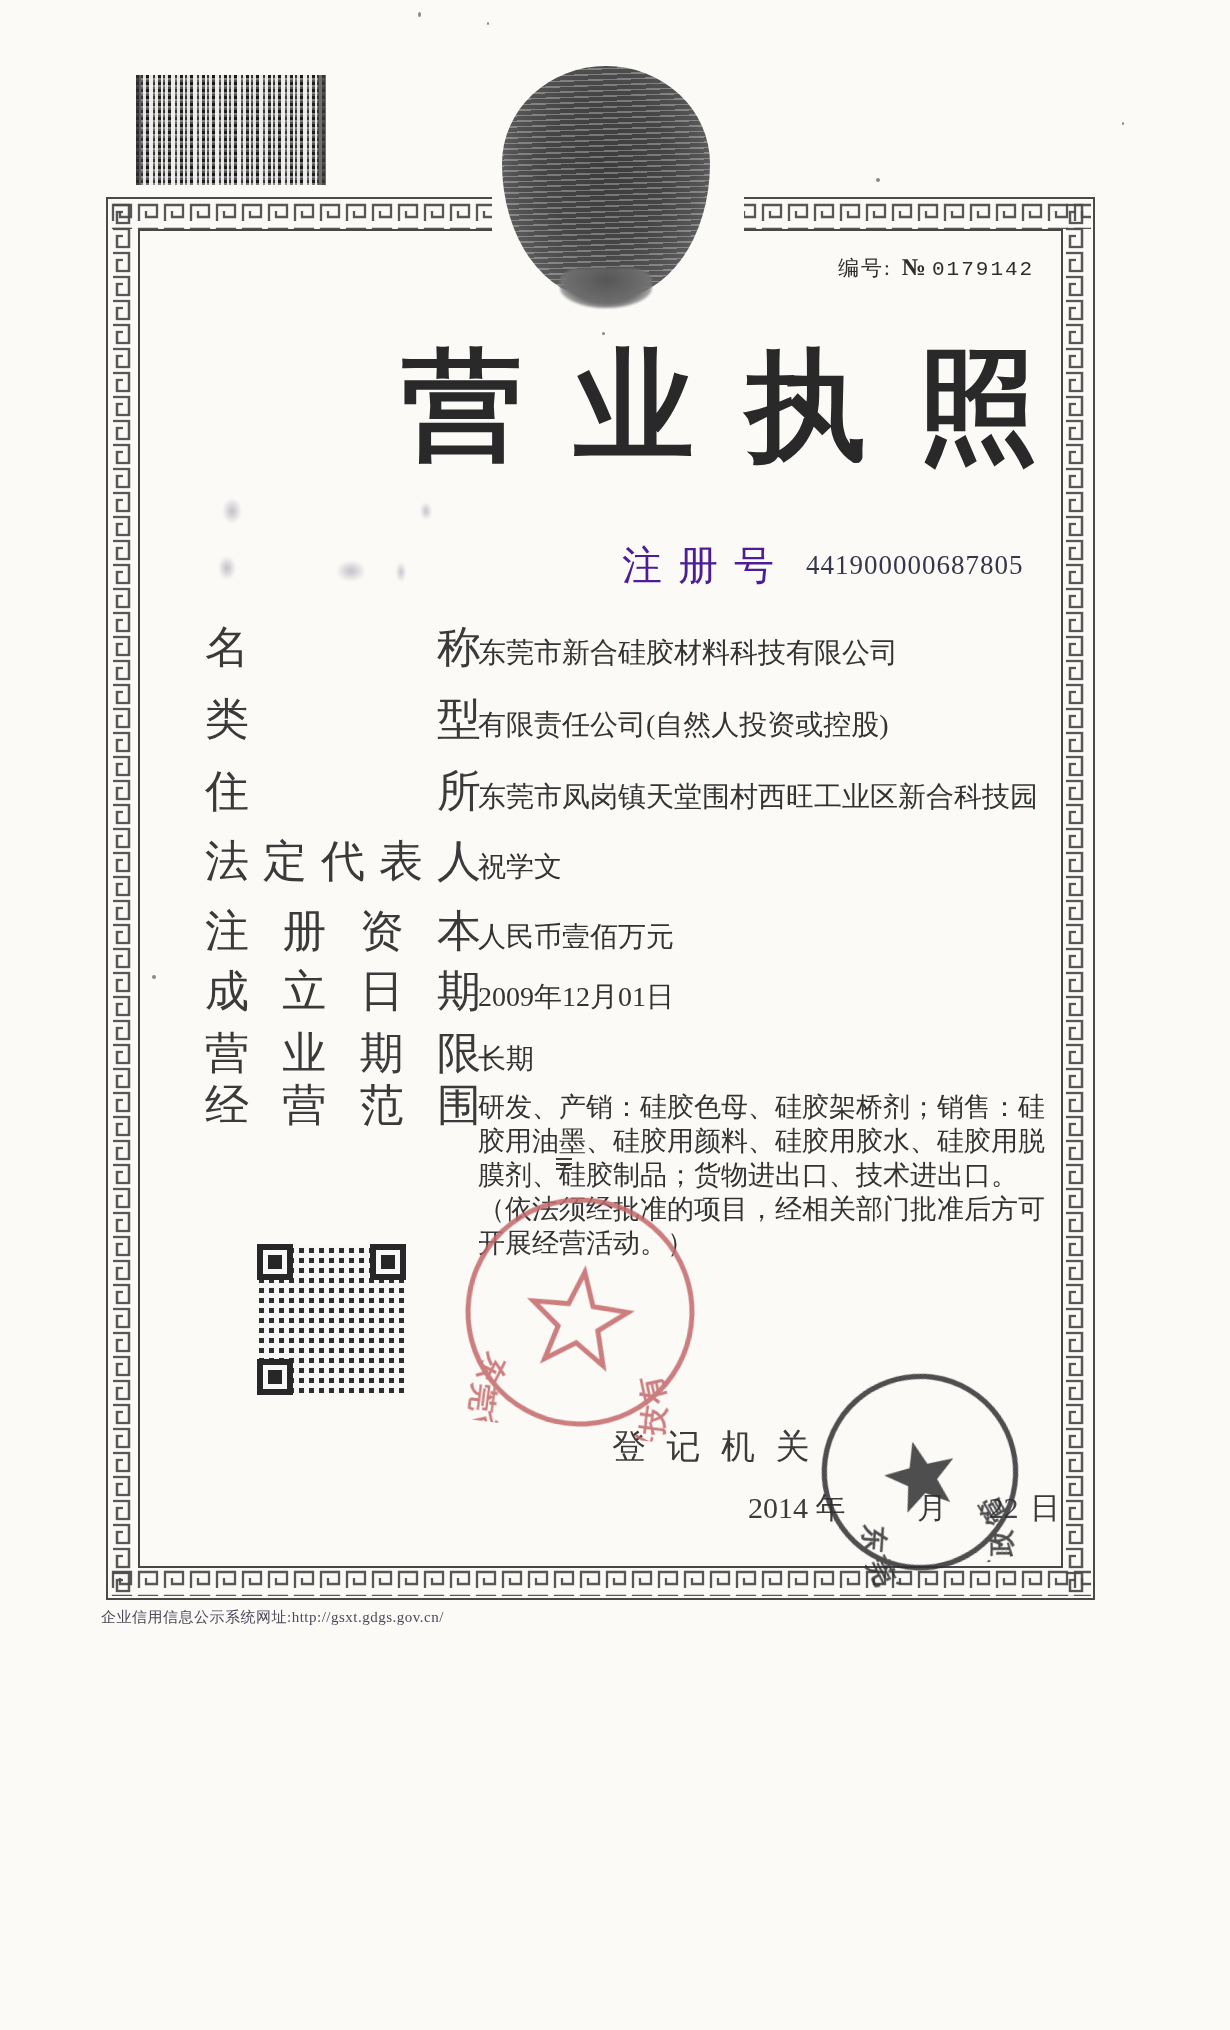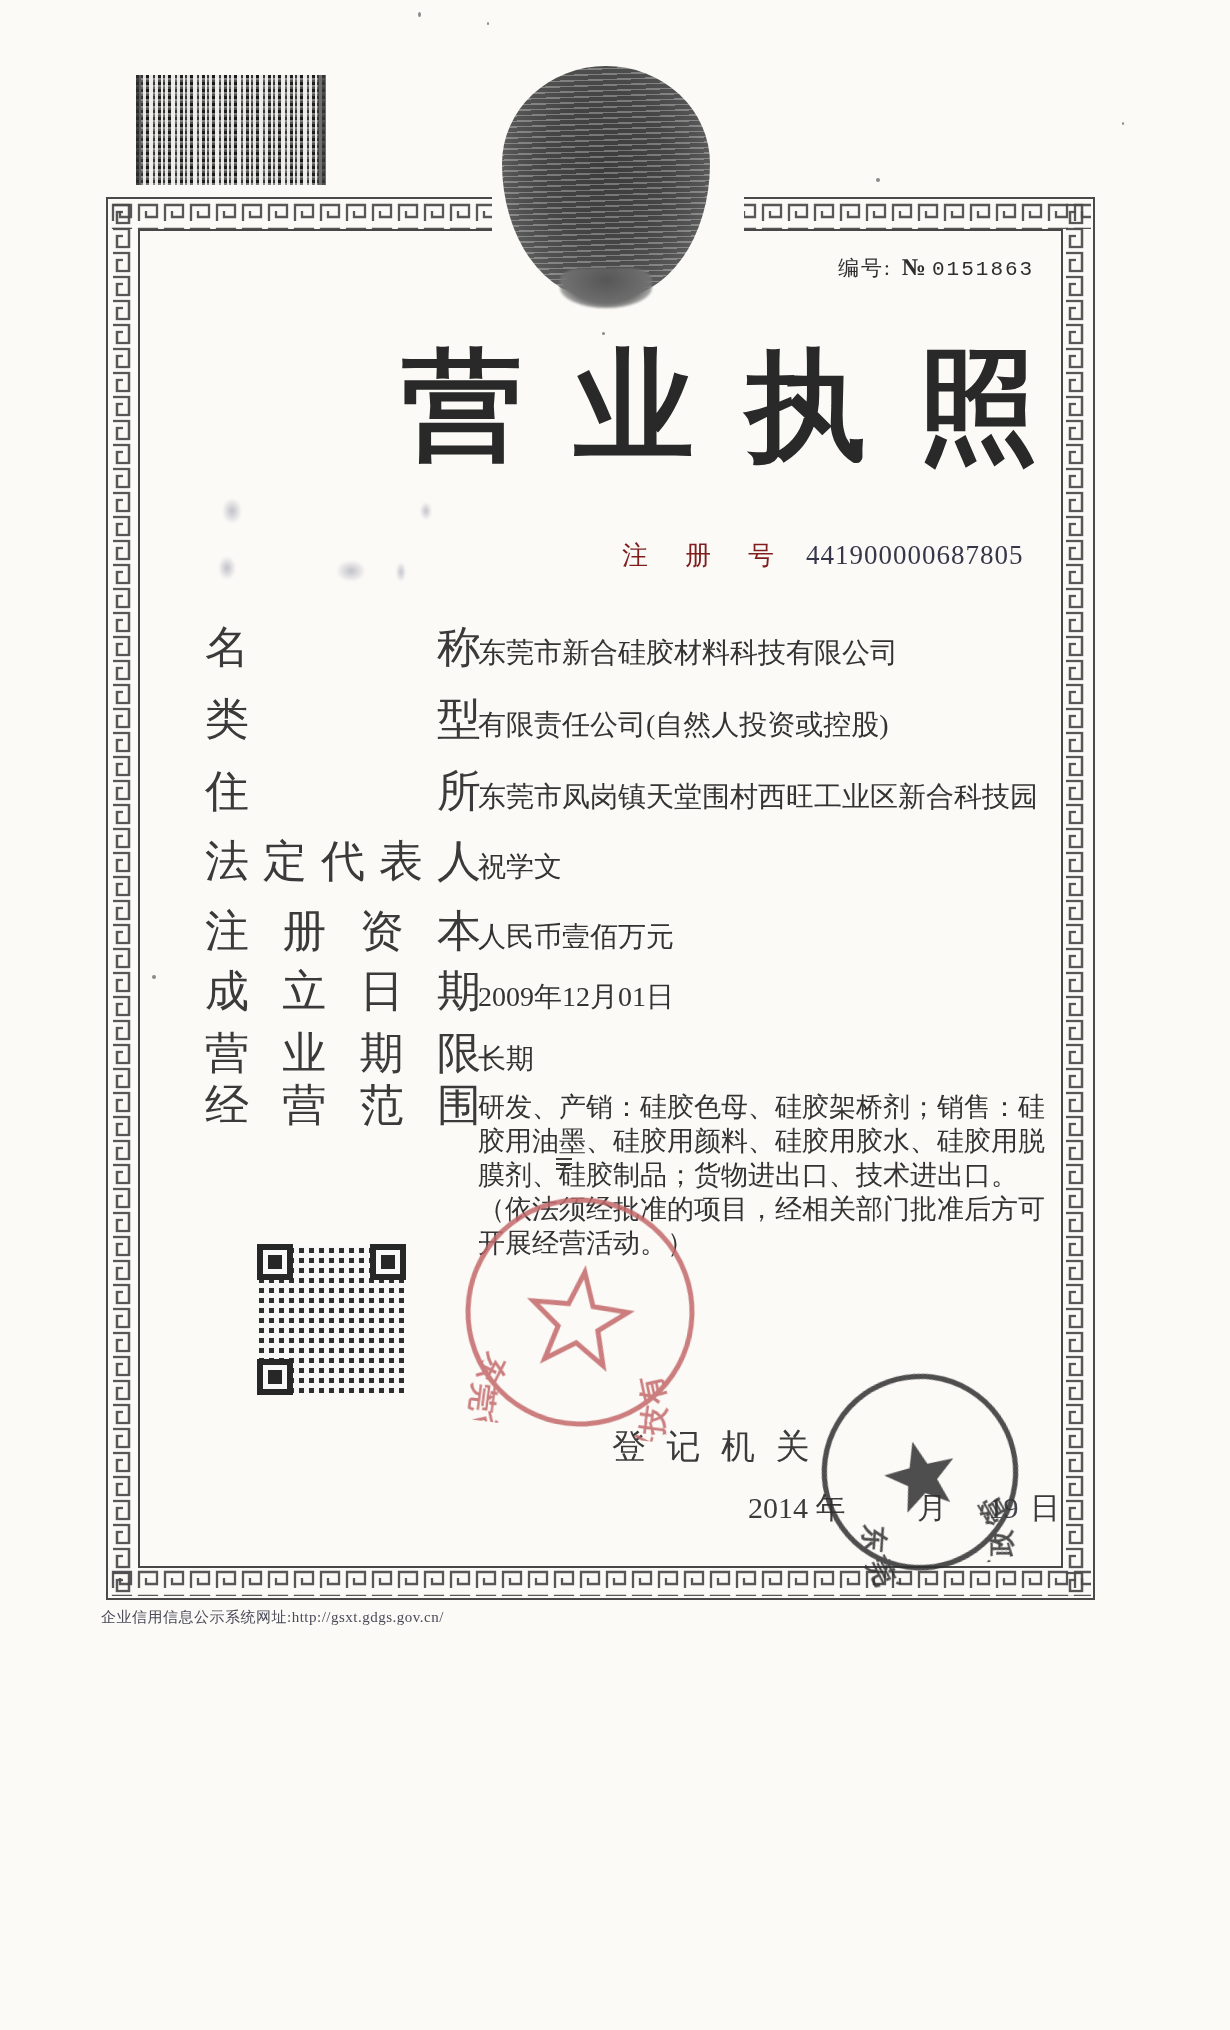--- a/index.html
+++ b/index.html
@@ -150,7 +150,7 @@
   </div>
 
   <div class="serial">
-    <span class="lab">编号:</span><span class="nomark">№</span><span class="num">0151863</span>
+    <span class="lab">编号:</span><span class="nomark">№</span><span class="num">0179142</span>
   </div>
 
   <h1 class="title">营业执照</h1>

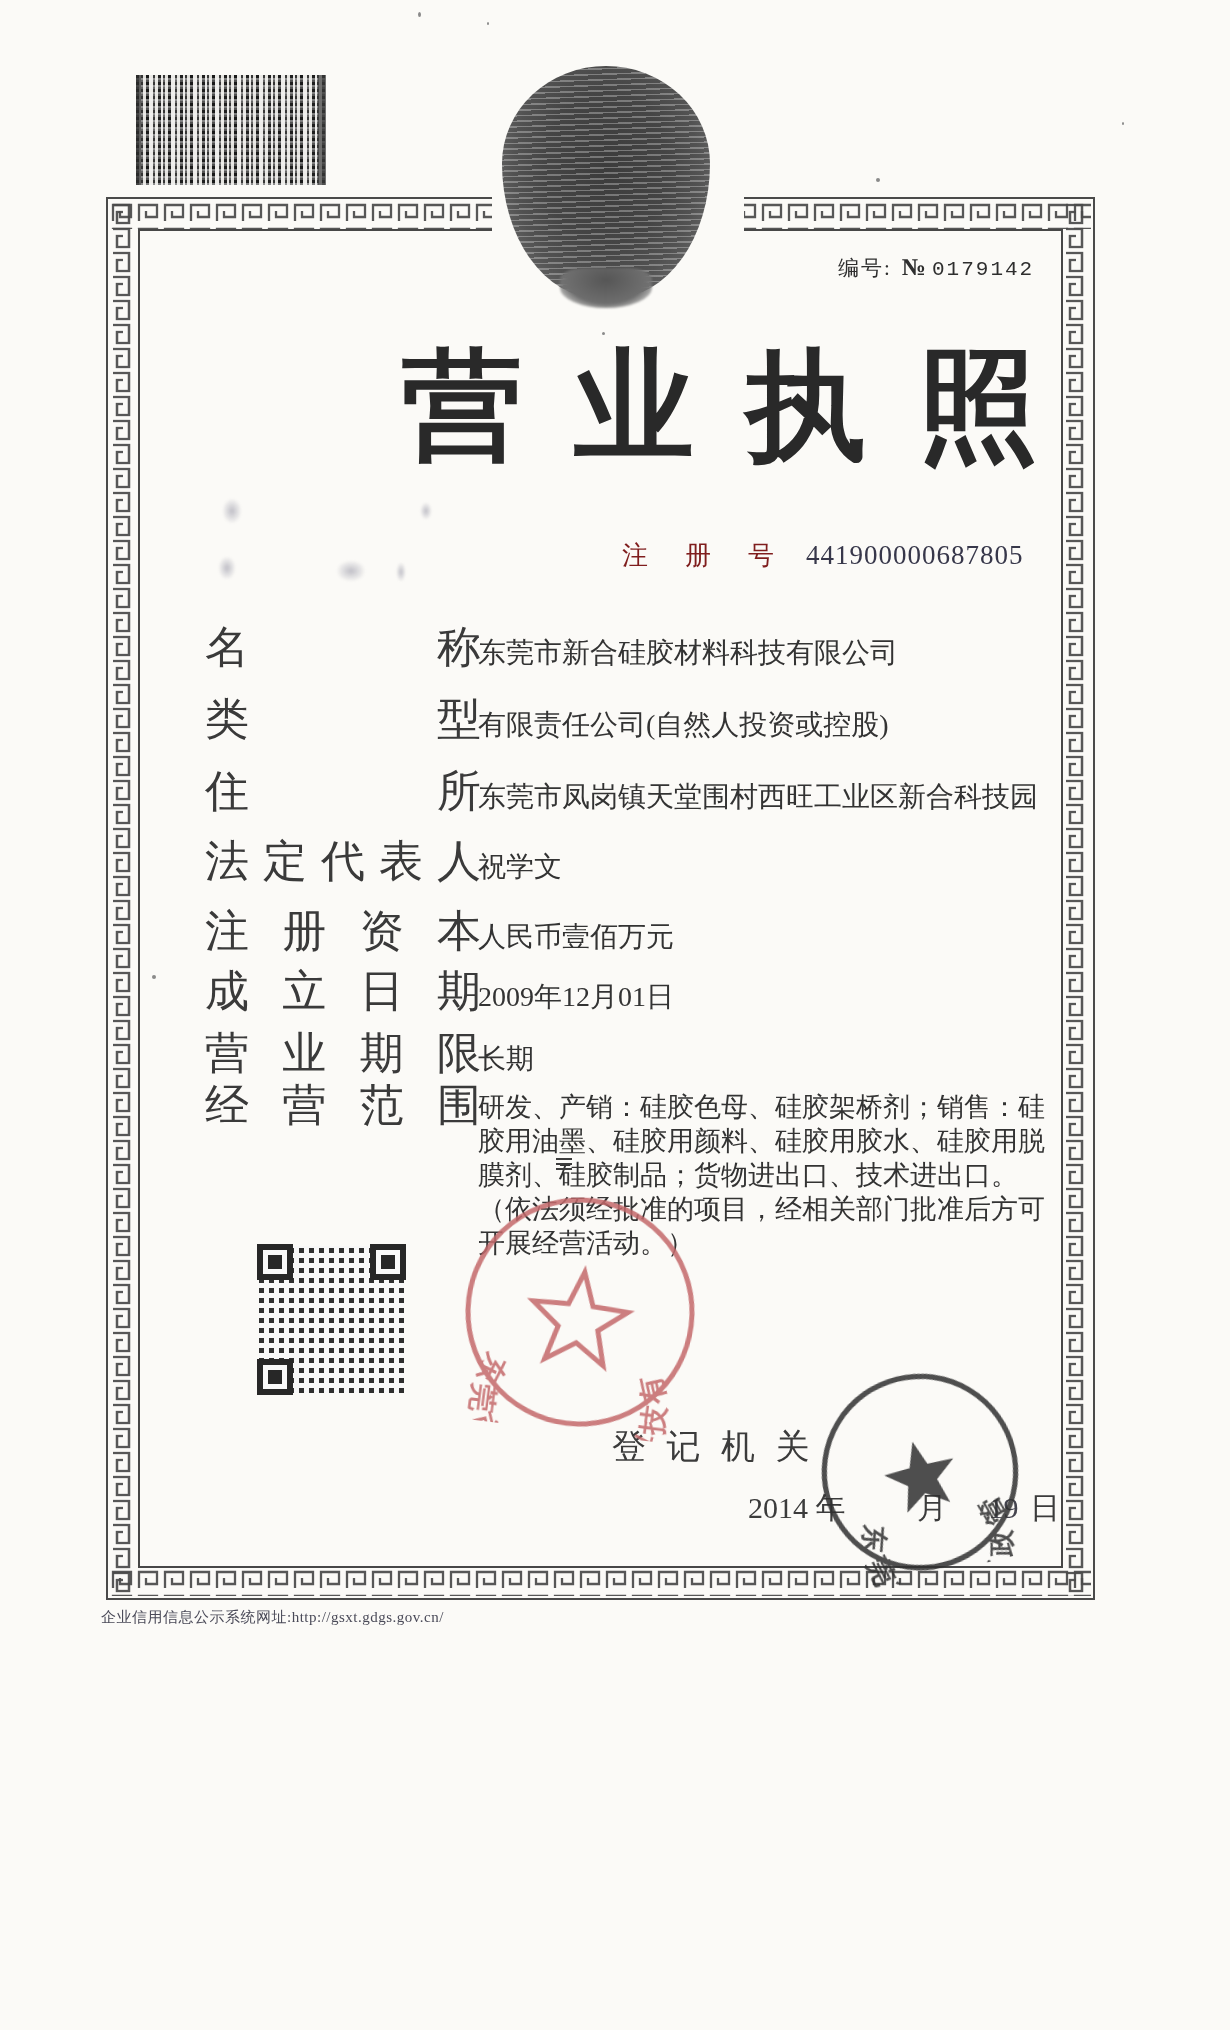--- a/index.html
+++ b/index.html
@@ -59,7 +59,7 @@
     filter:contrast(.95);z-index:5;
   }
   .regno{position:absolute;left:622px;top:538px;z-index:5;white-space:nowrap;}
-  .regno .lab{display:inline-block;width:152px;font-size:26px;color:#7f1d1d;text-align:justify;text-align-last:justify;vertical-align:middle;}
+  .regno .lab{display:inline-block;width:152px;font-size:40px;color:#4c1d95;text-align:justify;text-align-last:justify;vertical-align:middle;}
   .regno .val{font-size:27px;color:#37374a;margin-left:32px;letter-spacing:1px;vertical-align:middle;}
   
   .row{position:absolute;left:0;width:100%;z-index:5;}

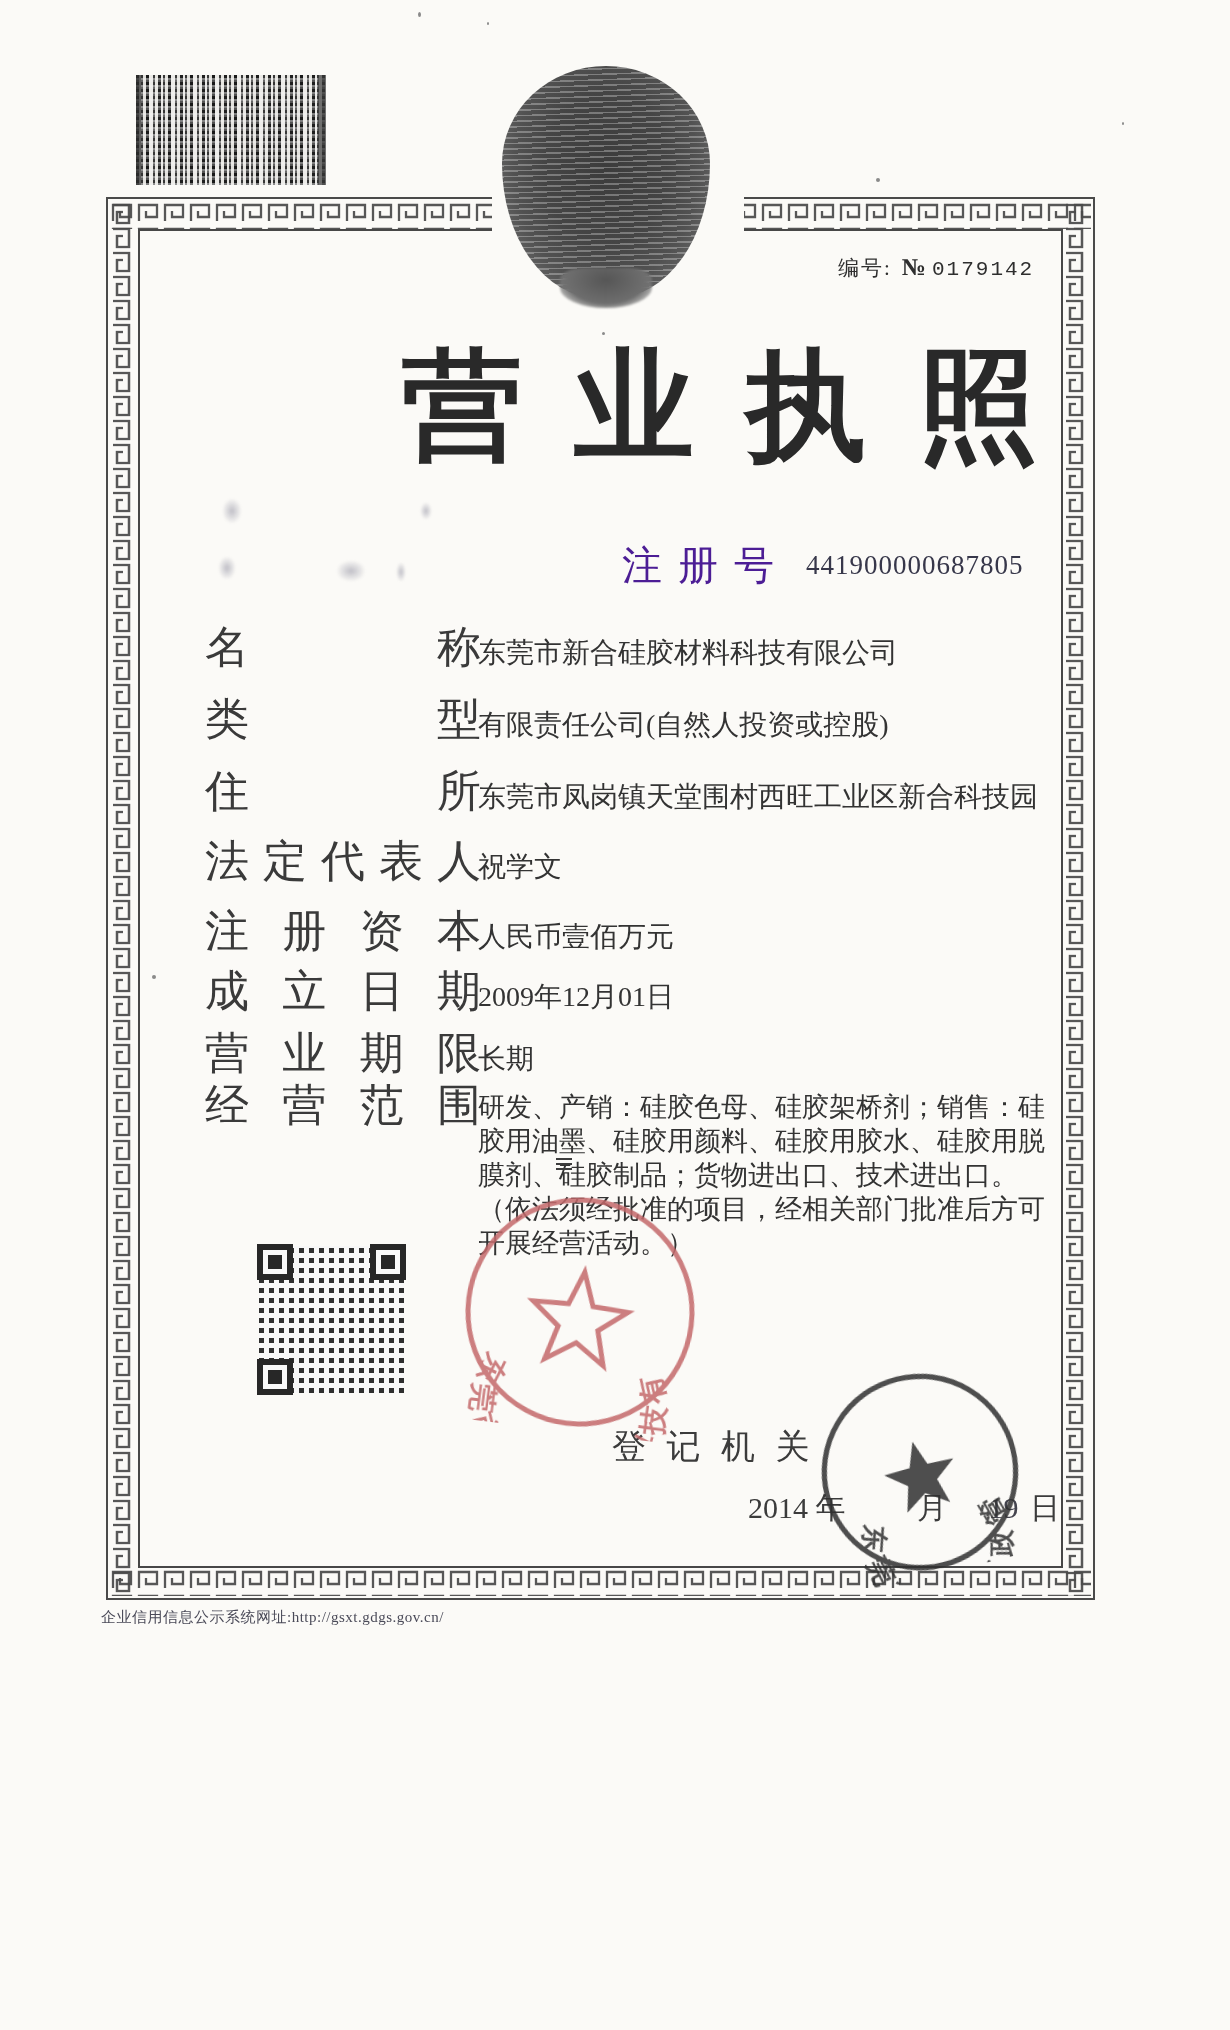--- a/index.html
+++ b/index.html
@@ -223,7 +223,7 @@
     <span>2014</span>
     <span>年</span>
     <span class="gap-m">月</span>
-    <span class="day">19</span>
+    <span class="day">22</span>
     <span class="gap-d">日</span>
   </div>
 

